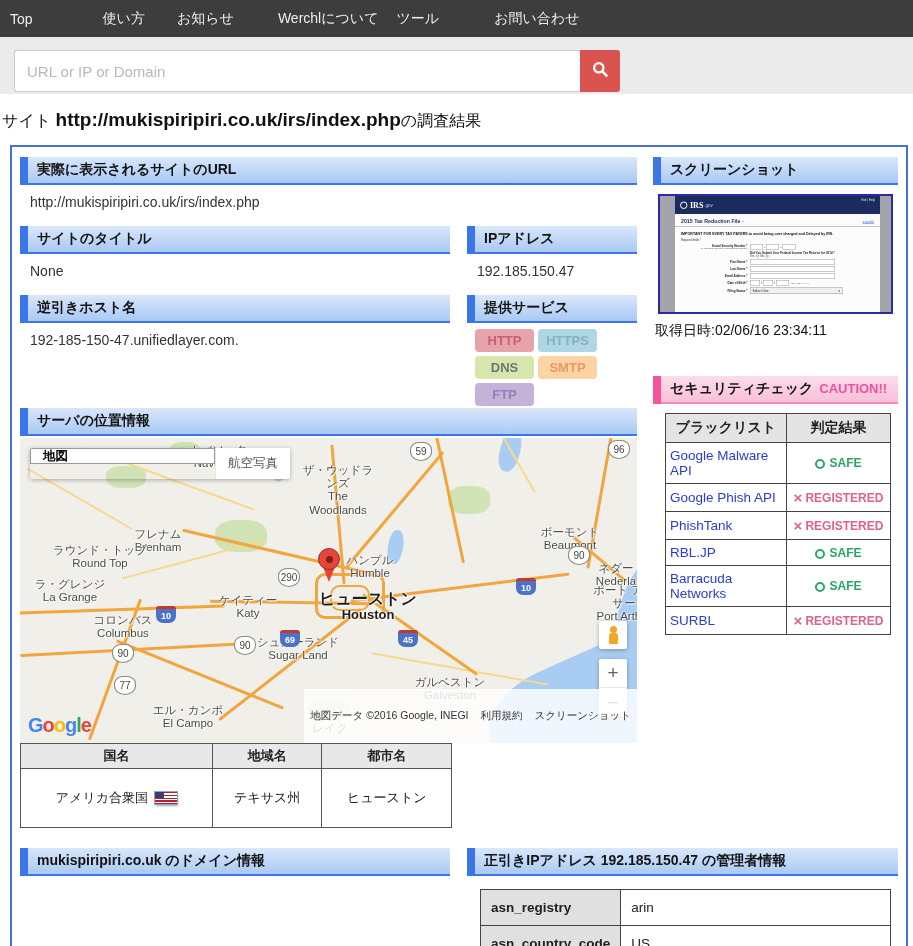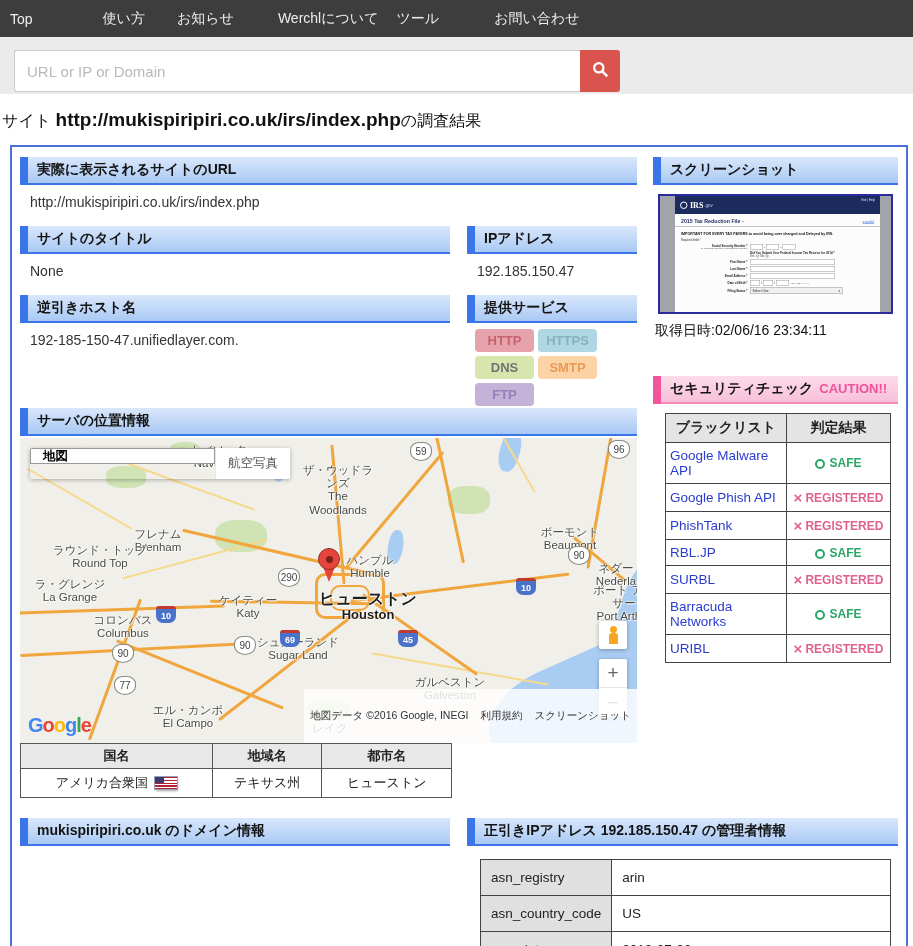--- a/index.html
+++ b/index.html
@@ -453,12 +453,12 @@
           <td class="rs safe"><span class="safe-ic"></span><span>SAFE</span></td>
         </tr>
         <tr>
+          <td class="nm">Barracuda Networks</td>
+          <td class="rs safe"><span class="safe-ic"></span><span>SAFE</span></td>
+        </tr>
+        <tr>
           <td class="nm">SURBL</td>
           <td class="rs reg"><span class="reg-ic">×</span><span>REGISTERED</span></td>
-        </tr>
-        <tr>
-          <td class="nm">Barracuda Networks</td>
-          <td class="rs safe"><span class="safe-ic"></span><span>SAFE</span></td>
         </tr>
         <tr>
           <td class="nm">URIBL</td>

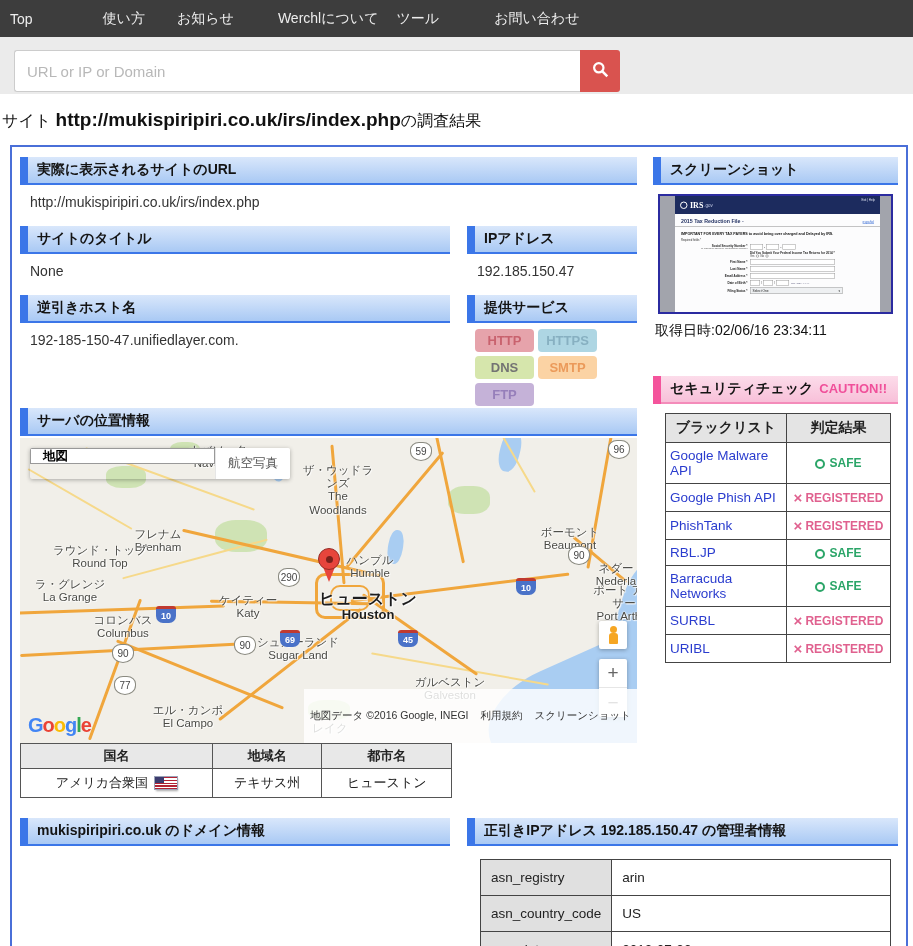--- a/index.html
+++ b/index.html
@@ -460,10 +460,6 @@
           <td class="nm">SURBL</td>
           <td class="rs reg"><span class="reg-ic">×</span><span>REGISTERED</span></td>
         </tr>
-        <tr>
-          <td class="nm">URIBL</td>
-          <td class="rs reg"><span class="reg-ic">×</span><span>REGISTERED</span></td>
-        </tr>
       </tbody>
         </table>
     </div>

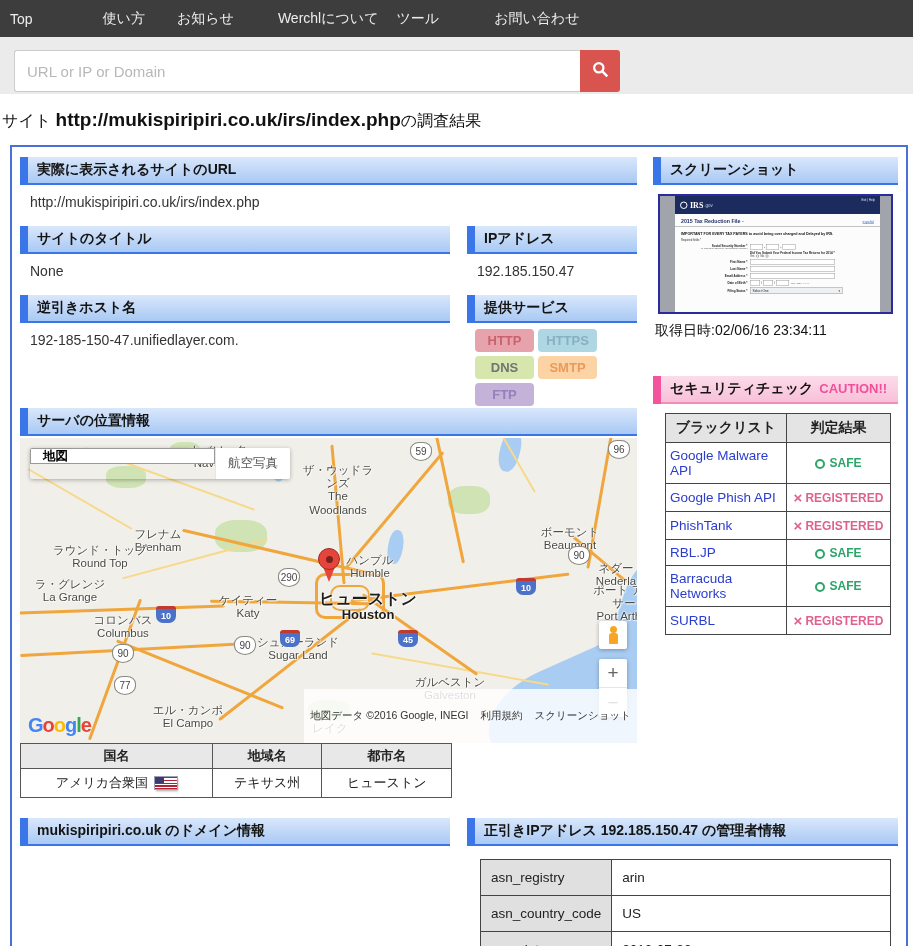--- a/index.html
+++ b/index.html
@@ -107,7 +107,7 @@
   .geotable { border-collapse: collapse; width: 432px; font-size: 13px; }
   .geotable th, .geotable td { border: 1px solid #555; text-align: center; }
   .geotable th { background: #e8e8e8; padding: 3px; font-size: 13px; }
-  .geotable td { padding: 5px 3px; }
+  .geotable td { padding: 20px 3px; }
   .flag { display: inline-block; width: 22px; height: 12px; vertical-align: -2px; margin-left: 7px;
           background: repeating-linear-gradient(180deg,#b22234 0 1.4px,#fff 1.4px 2.8px);
           box-shadow: 0 0 0 1px #9aa2b8, 1px 2px 2px rgba(0,0,0,.35); position: relative; }

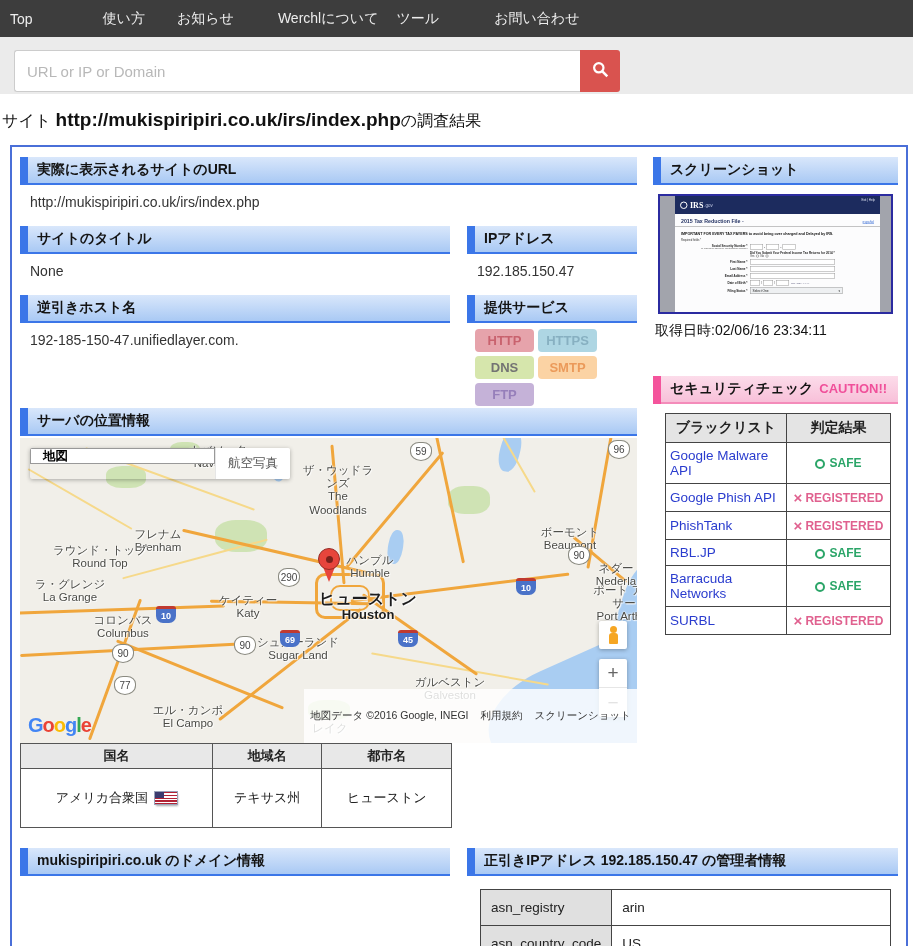--- a/index.html
+++ b/index.html
@@ -158,7 +158,7 @@
   .bw430 { width: 430px; } .bw431 { width: 431px; }
   .asntable { border-collapse: collapse; width: 411px; margin: 13px 0 0 13px; font-size: 13.5px; }
   .asntable td { border: 1px solid #444; padding: 10px; }
-  .asntable td.k { background: #e0e0e0; font-weight: normal; width: 129px; }
+  .asntable td.k { background: #e0e0e0; font-weight: bold; width: 129px; }
 </style>
 </head>
 <body>

